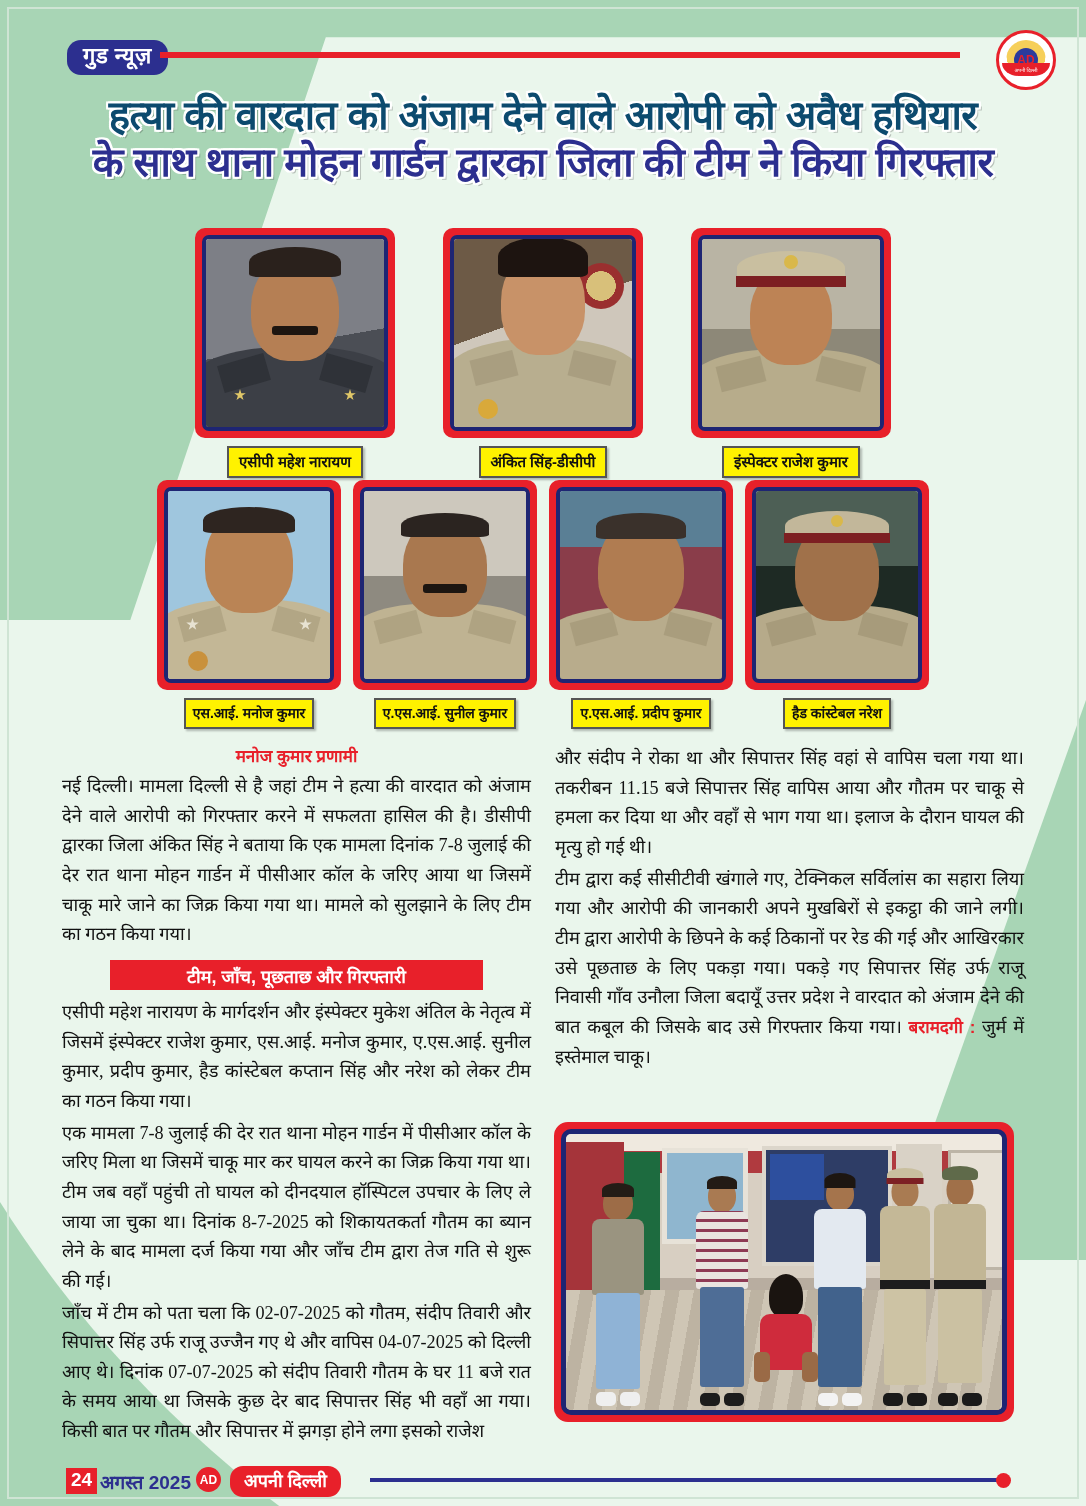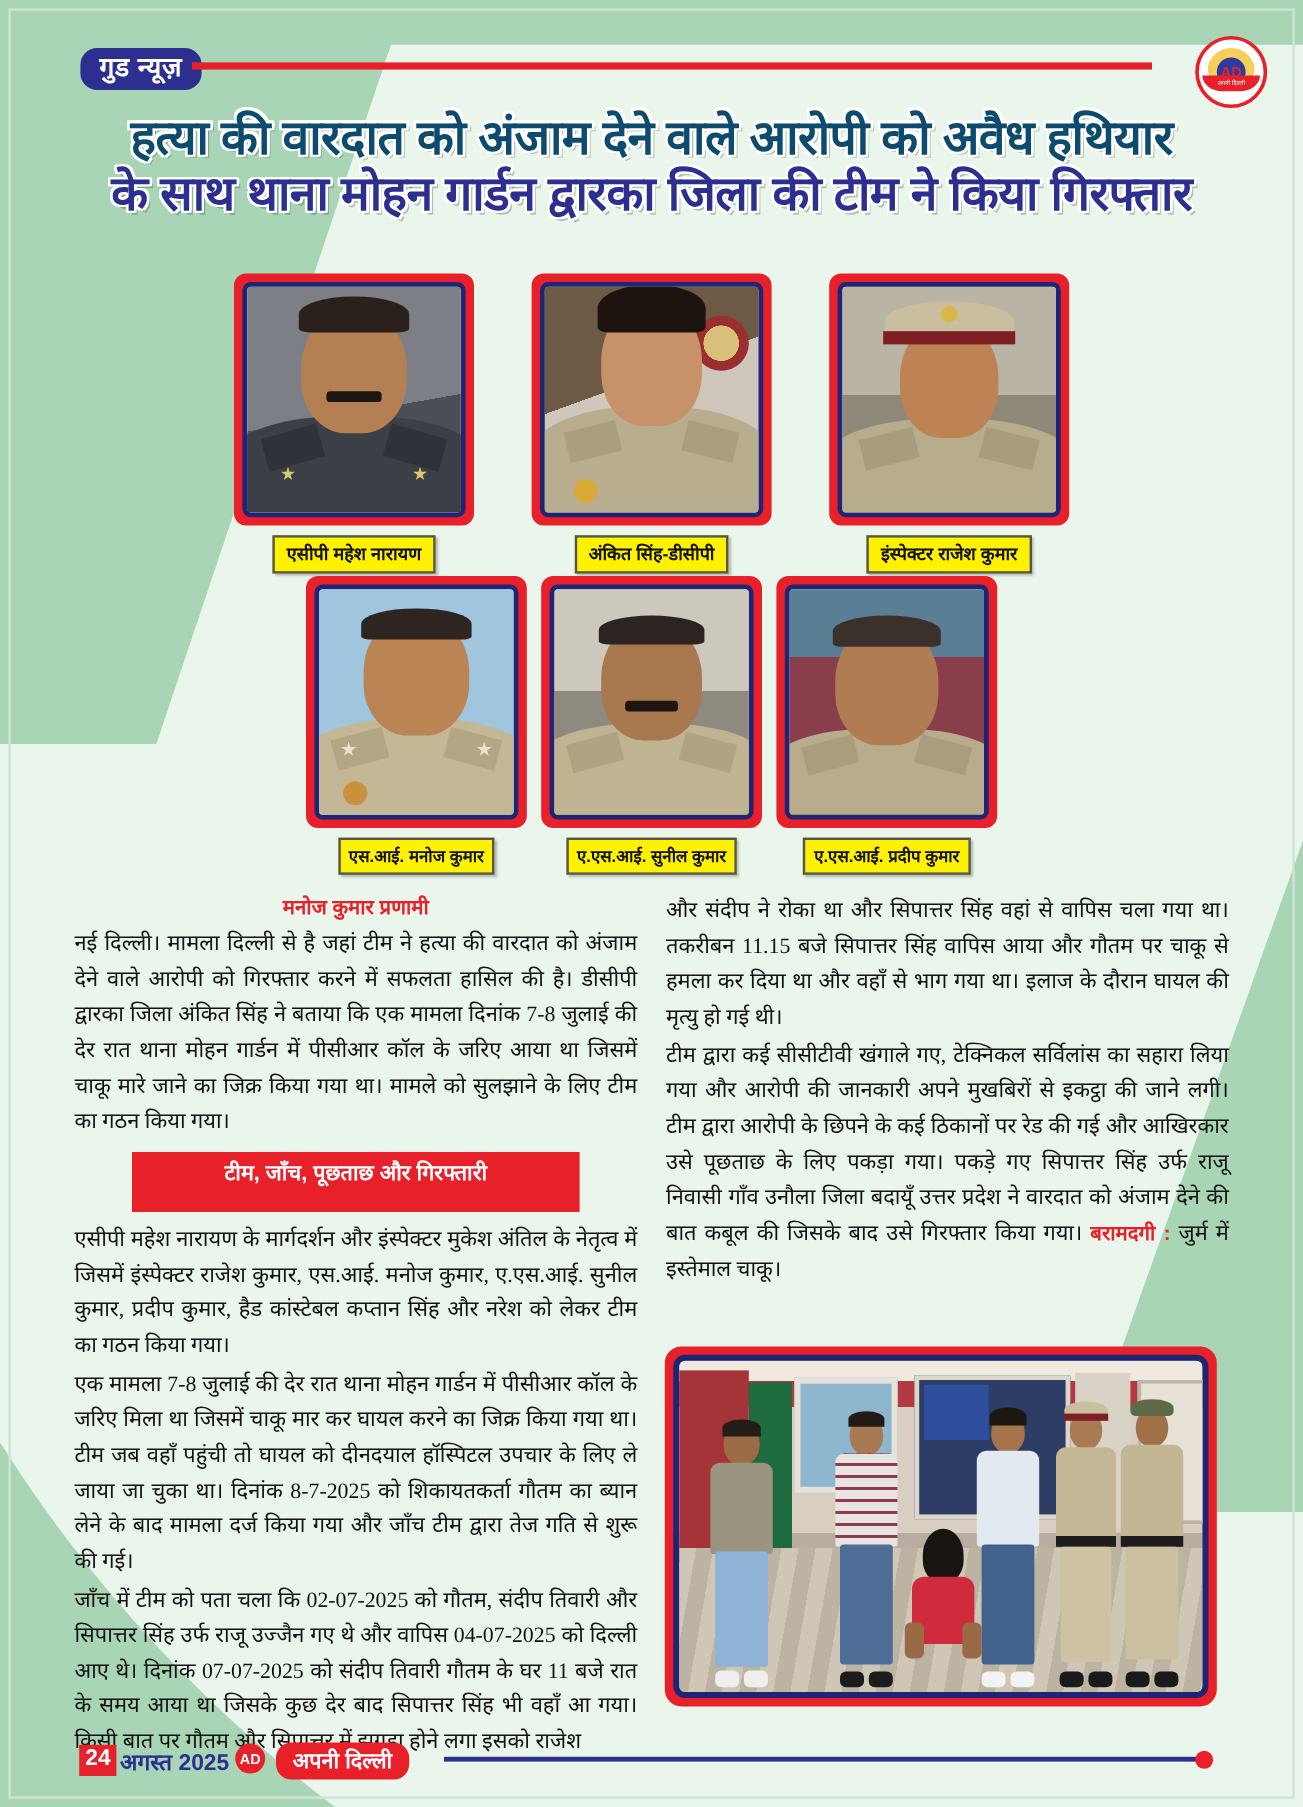--- a/index.html
+++ b/index.html
@@ -492,6 +492,23 @@
     </div>
 
 
+    <div class="pcard">
+      <div class="pframe">
+        <div class="pframe-inner">
+          <div class="photo">
+            <div class="bgwall" style="background:linear-gradient(180deg,#4d5f55 0 40%,#1e2a24 40% 100%);"></div>
+            <div class="torso" style="bottom:0;width:200px;height:74px;background:#b6aa8a;"></div>
+            <div class="collarL" style="left:12px;bottom:38px;width:46px;height:24px;background:#a79b7b;transform:rotate(-15deg);"></div>
+            <div class="collarR" style="right:12px;bottom:38px;width:46px;height:24px;background:#a79b7b;transform:rotate(15deg);"></div>
+            <div class="head" style="bottom:58px;width:84px;height:100px;background:#a0714a;"></div>
+            <div class="cap" style="bottom:138px;width:104px;height:30px;background:#c2b79a;"></div>
+            <div class="capband" style="bottom:136px;width:106px;height:10px;background:#7d1f22;"></div>
+            <div class="badge-dot" style="left:50%;transform:translateX(-50%);bottom:152px;width:12px;height:12px;background:#d9b84a;"></div>
+          </div>
+        </div>
+      </div>
+      <div class="caption">हैड कांस्टेबल नरेश</div>
+    </div>
 
   </div>
 

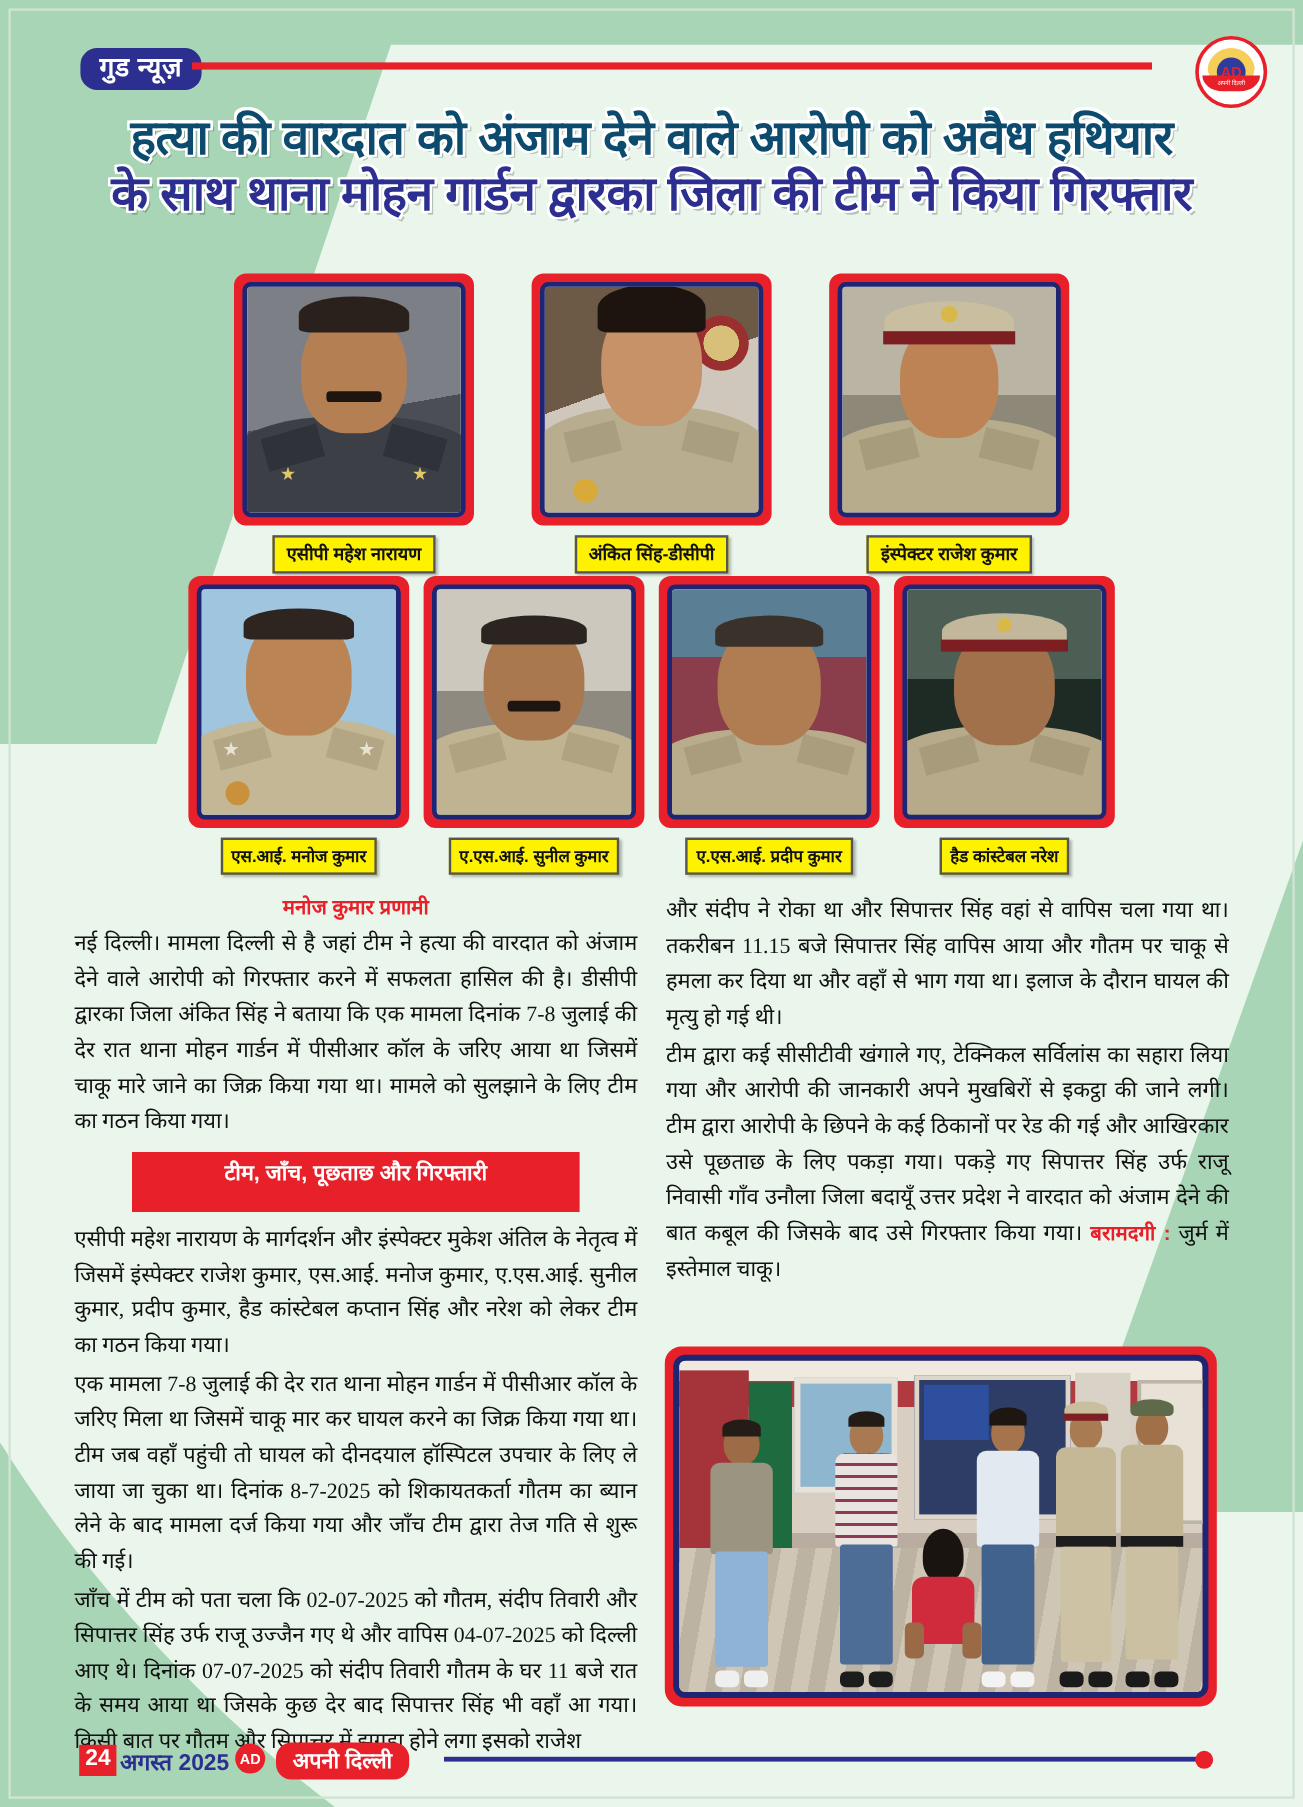--- a/index.html
+++ b/index.html
@@ -262,7 +262,7 @@
     font-family: "Liberation Sans", sans-serif;
     font-weight: bold;
     font-size: 18px;
-    padding: 4px 0 22px 0;
+    padding: 4px 0 2px 0;
     margin: 10px 48px 8px 48px;
   }
 

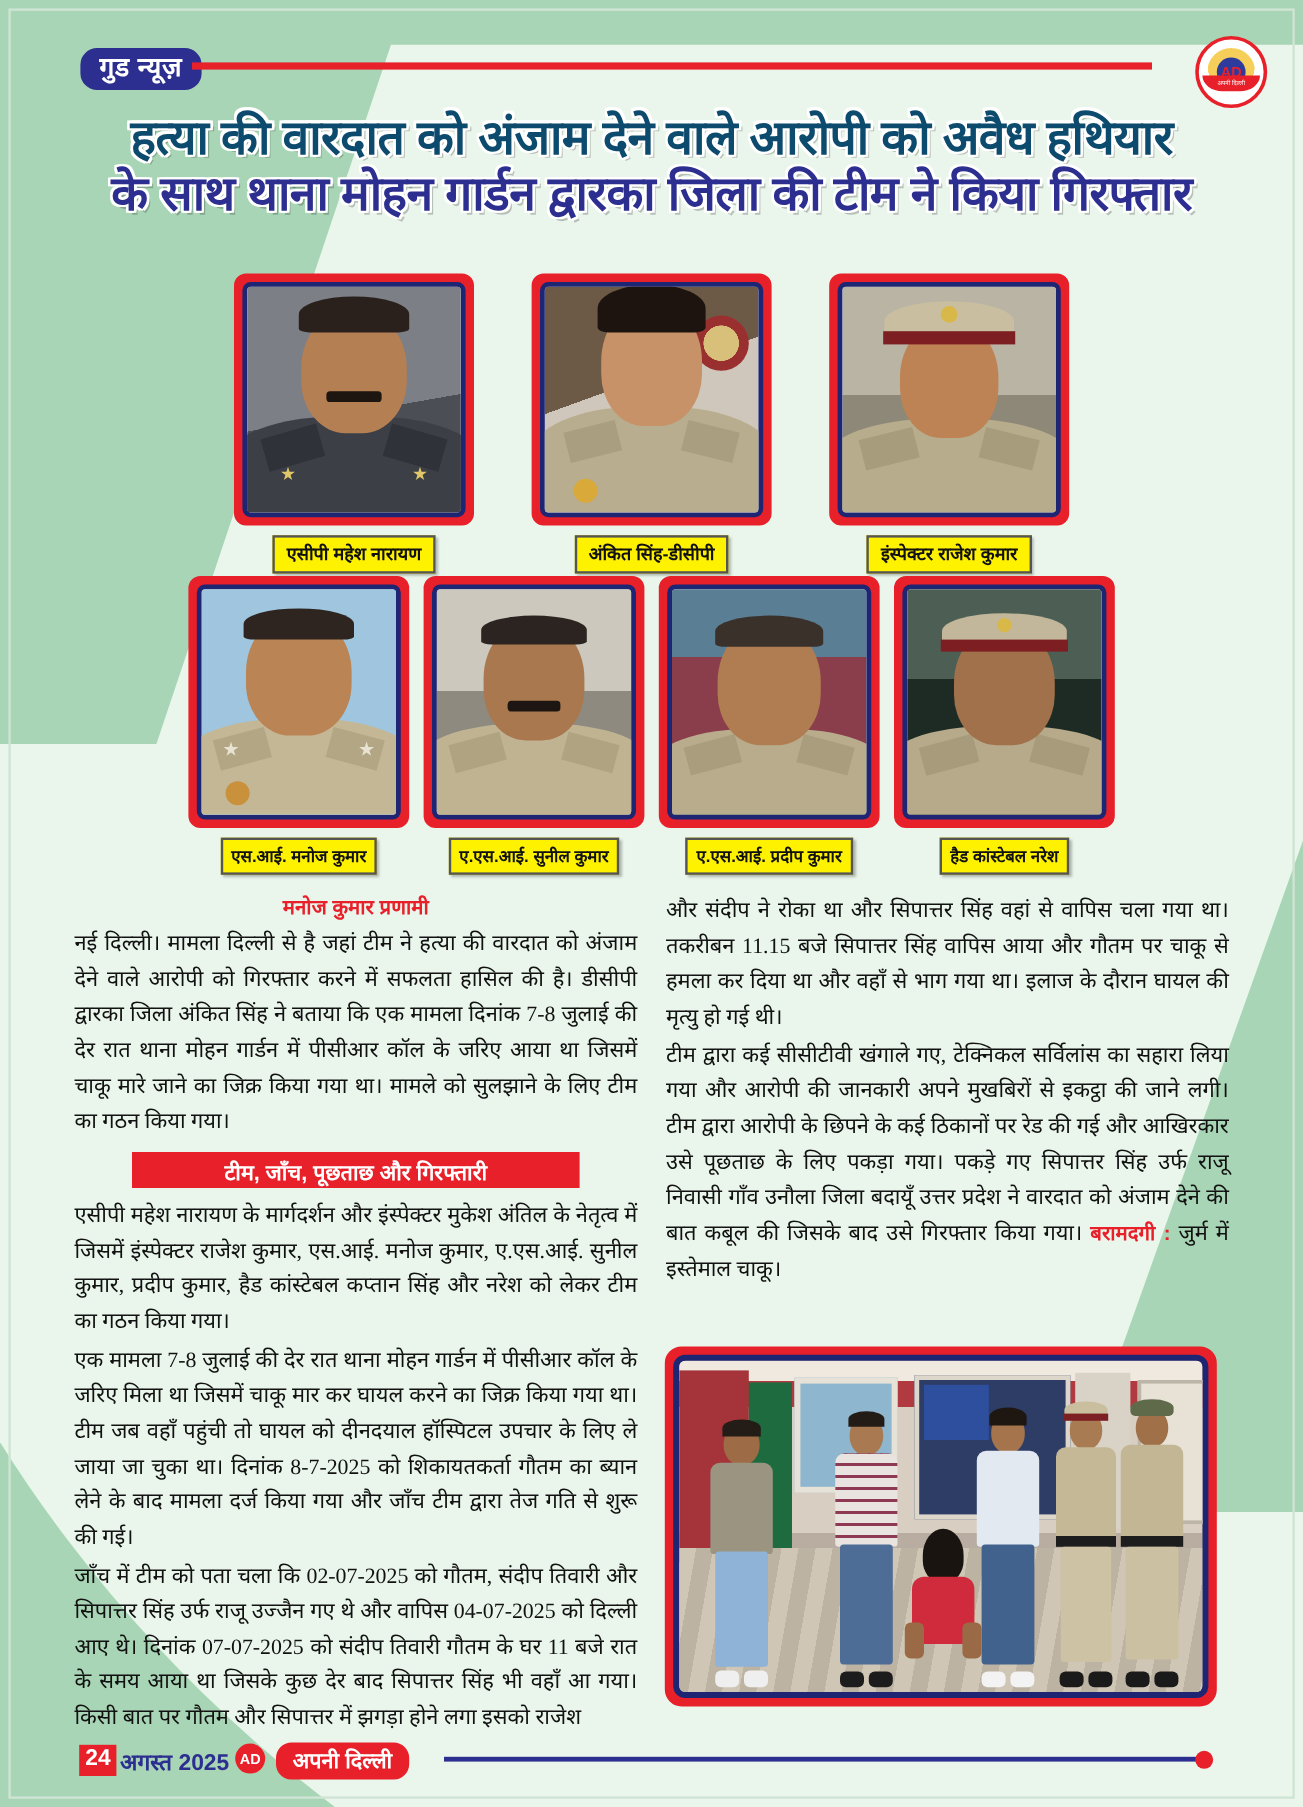--- a/index.html
+++ b/index.html
@@ -305,7 +305,7 @@
   
   .footer {
     position: absolute;
-    left: 0; bottom: 18px;
+    left: 0; bottom: 4px;
     width: 898px; height: 40px;
   }
   .f-date-num {

